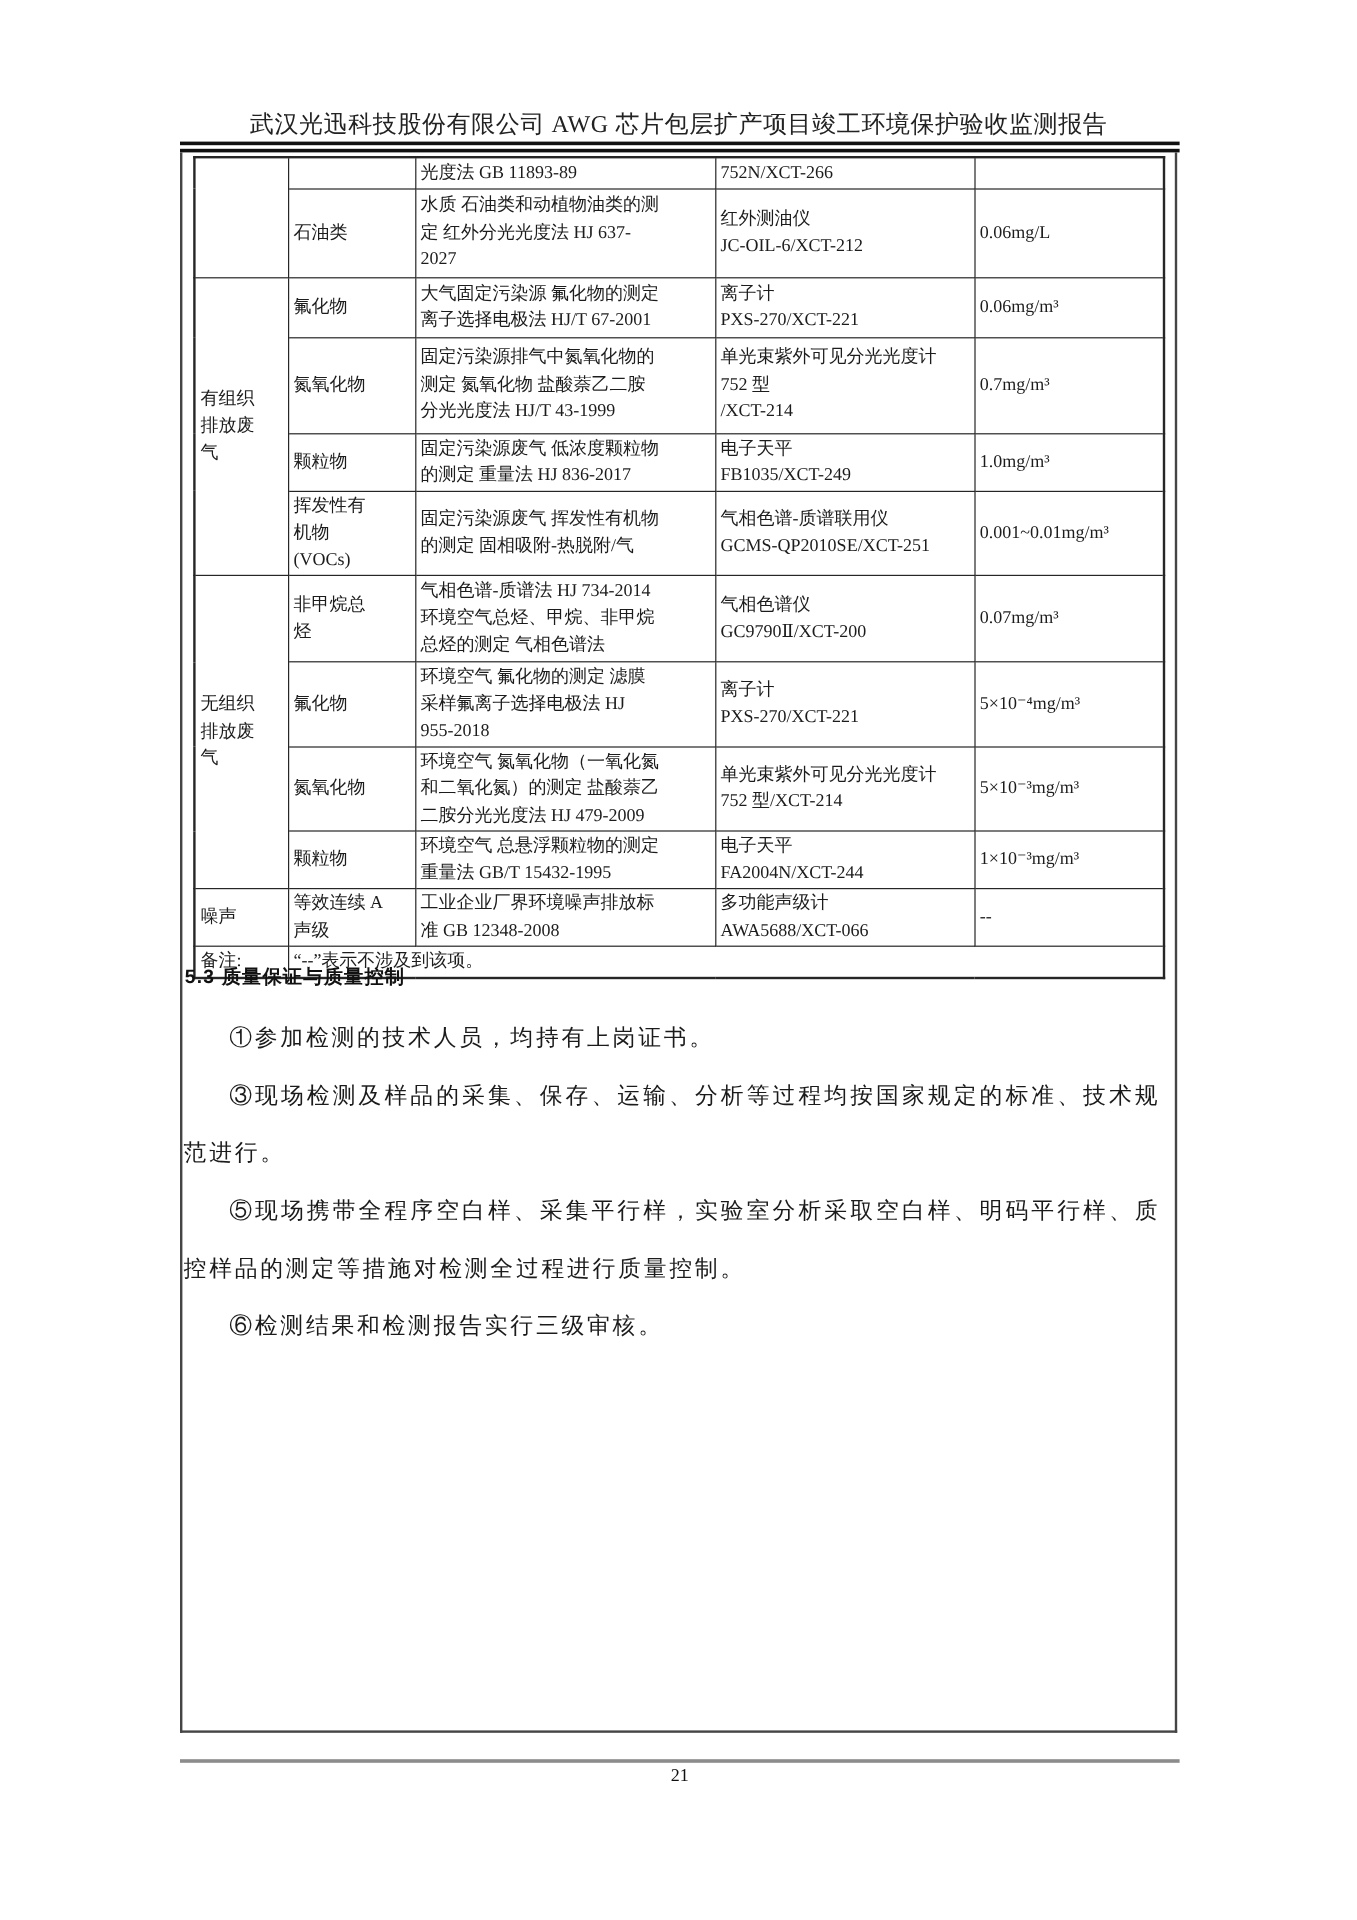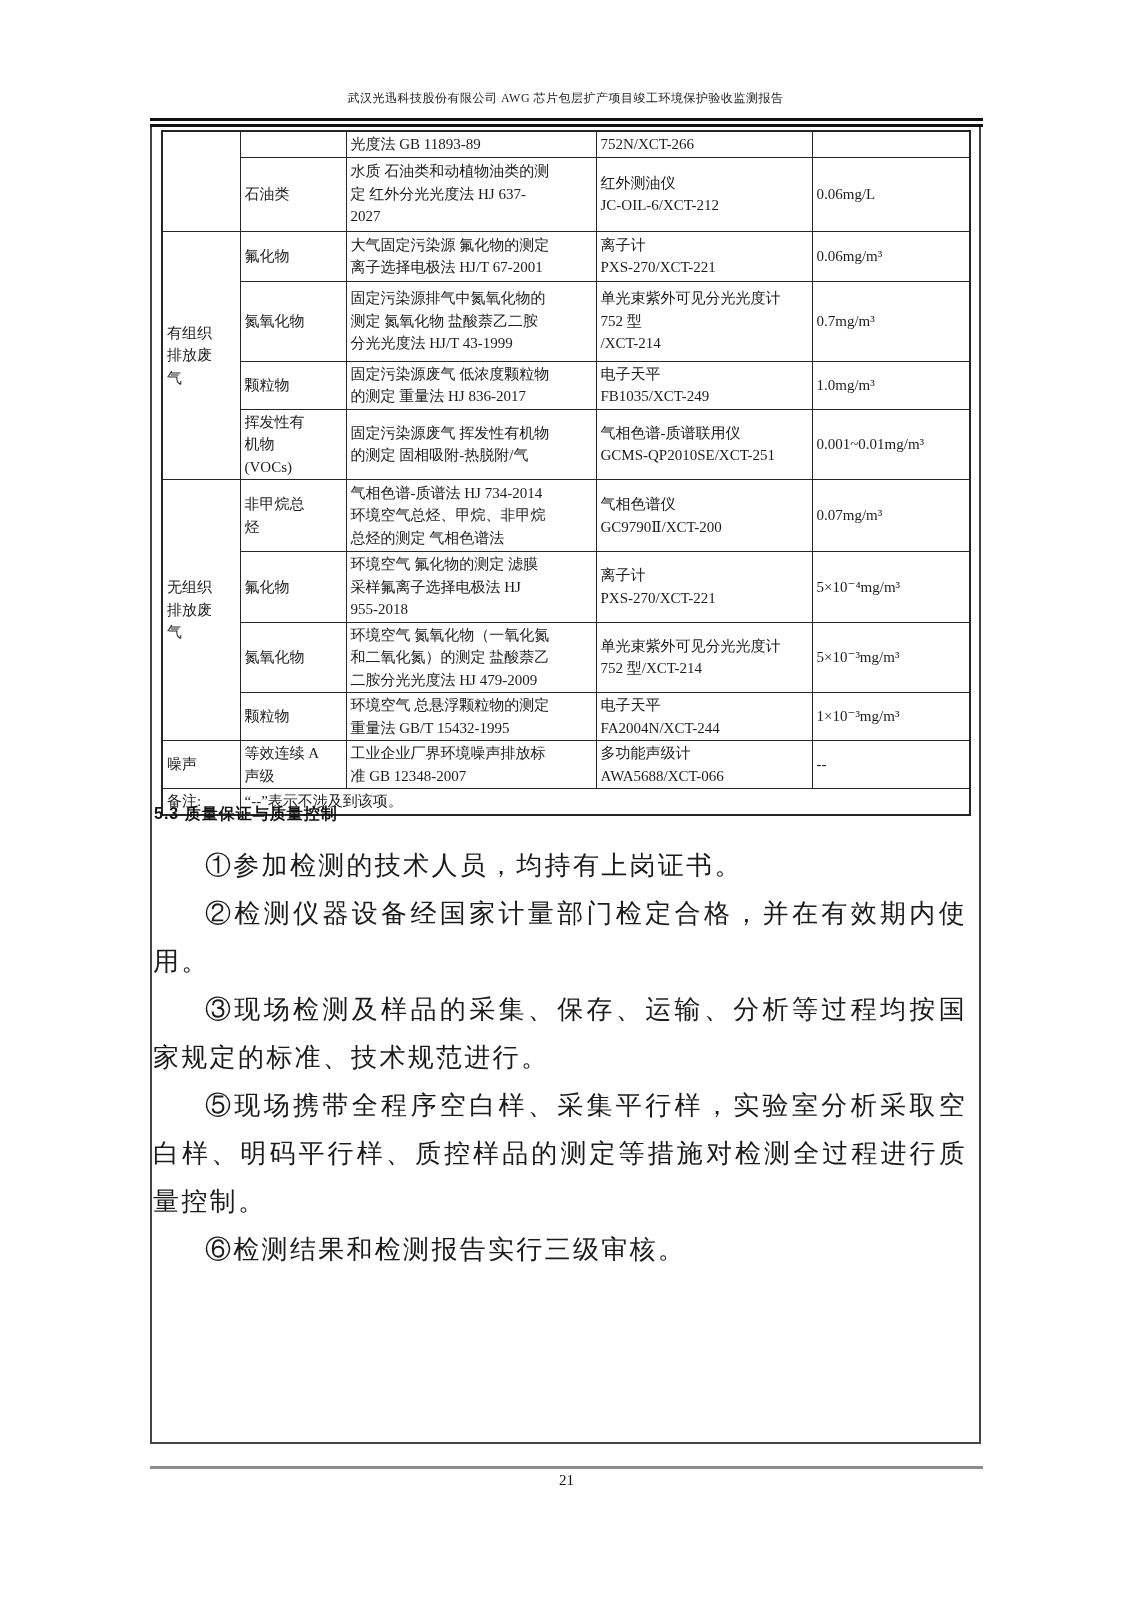--- a/index.html
+++ b/index.html
@@ -9,7 +9,7 @@
   }
   .doc-title{
     position:absolute;top:90px;left:0;right:0;text-align:center;
-    font-size:12px;letter-spacing:0.5px;color:#222;
+    font-size:20px;letter-spacing:0.5px;color:#222;
   }
   .double-rule{
     position:absolute;left:150px;top:118px;width:833px;height:3px;

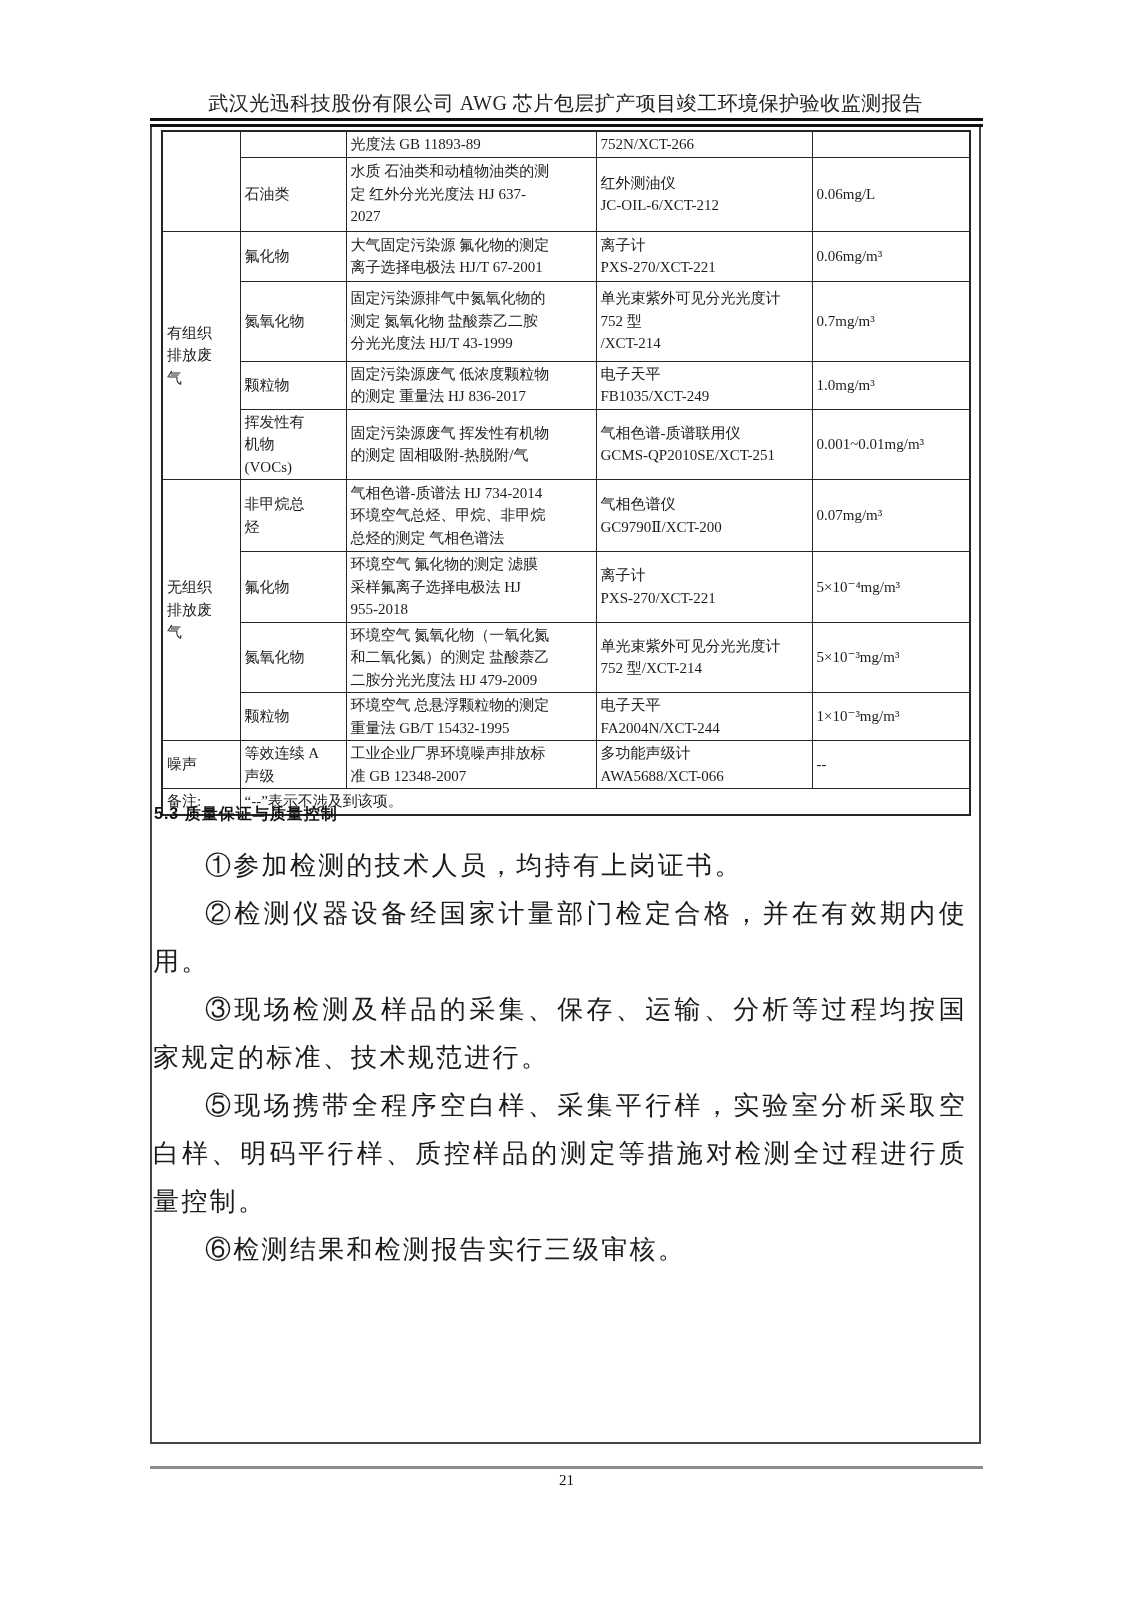--- a/index.html
+++ b/index.html
@@ -164,7 +164,7 @@
       <td>等效连续 A
 声级</td>
       <td>工业企业厂界环境噪声排放标
-准 GB 12348-2007</td>
+准 GB 12348-2008</td>
       <td>多功能声级计
 AWA5688/XCT-066</td>
       <td>--</td>

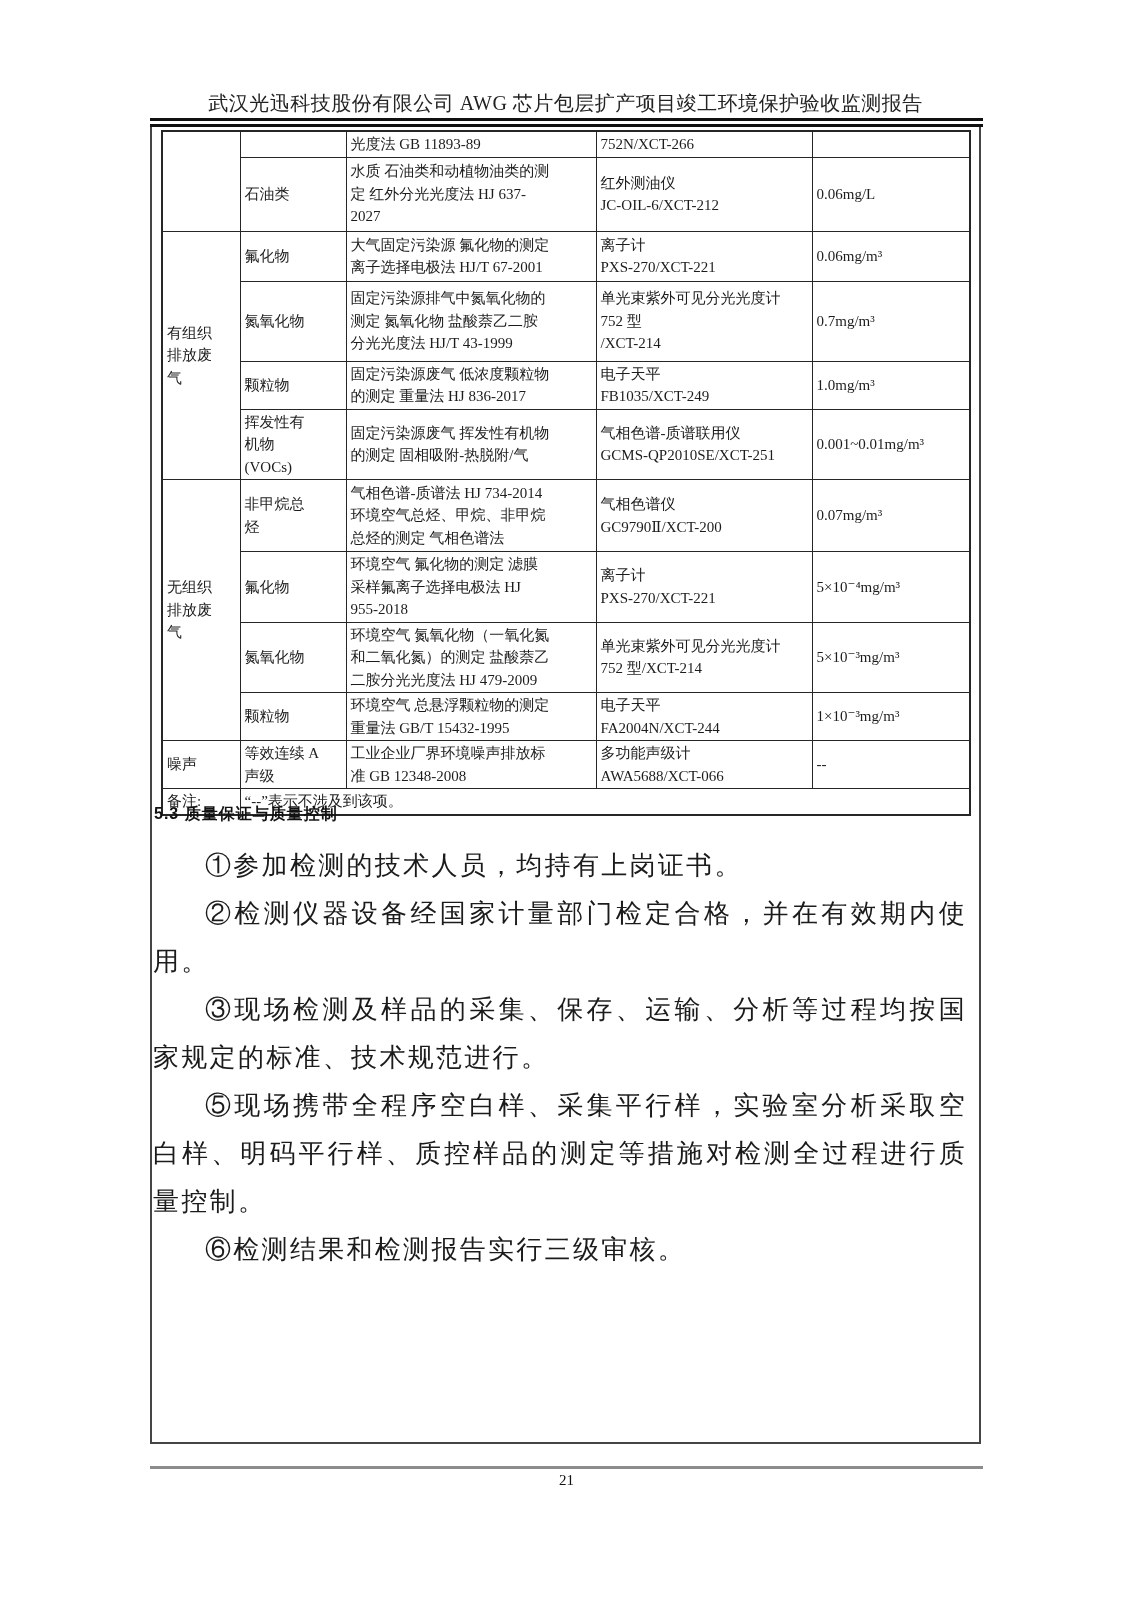--- a/index.html
+++ b/index.html
@@ -36,7 +36,7 @@
   }
   .body-text{
     position:absolute;left:153px;top:842px;width:814px;
-    font-size:26px;line-height:48px;letter-spacing:2.3px;
+    font-size:19px;line-height:48px;letter-spacing:2.3px;
     text-align:justify;color:#1b1b1b;
   }
   .body-text p{margin:0;text-indent:2em;}

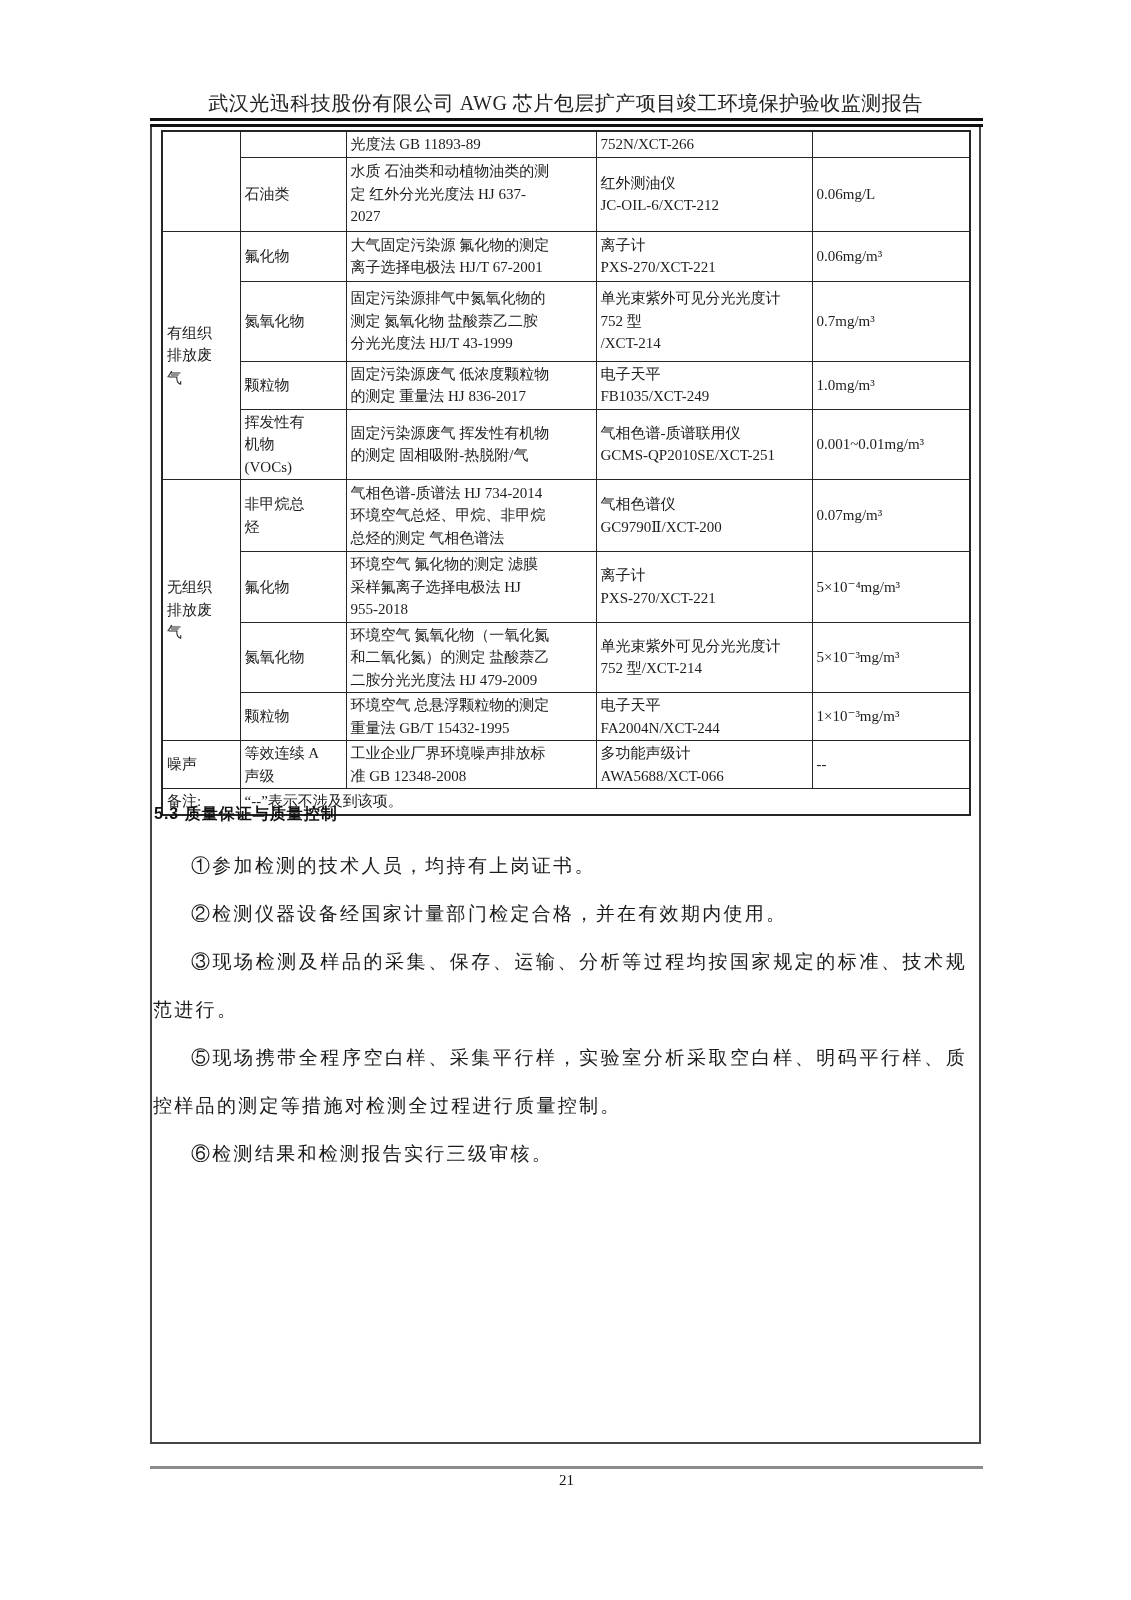--- a/index.html
+++ b/index.html
@@ -180,7 +180,6 @@
 
 <div class="body-text">
   <p>①参加检测的技术人员，均持有上岗证书。</p>
-  <p>②检测仪器设备经国家计量部门检定合格，并在有效期内使用。</p>
   <p>③现场检测及样品的采集、保存、运输、分析等过程均按国家规定的标准、技术规范进行。</p>
   <p>⑤现场携带全程序空白样、采集平行样，实验室分析采取空白样、明码平行样、质控样品的测定等措施对检测全过程进行质量控制。</p>
   <p>⑥检测结果和检测报告实行三级审核。</p>

